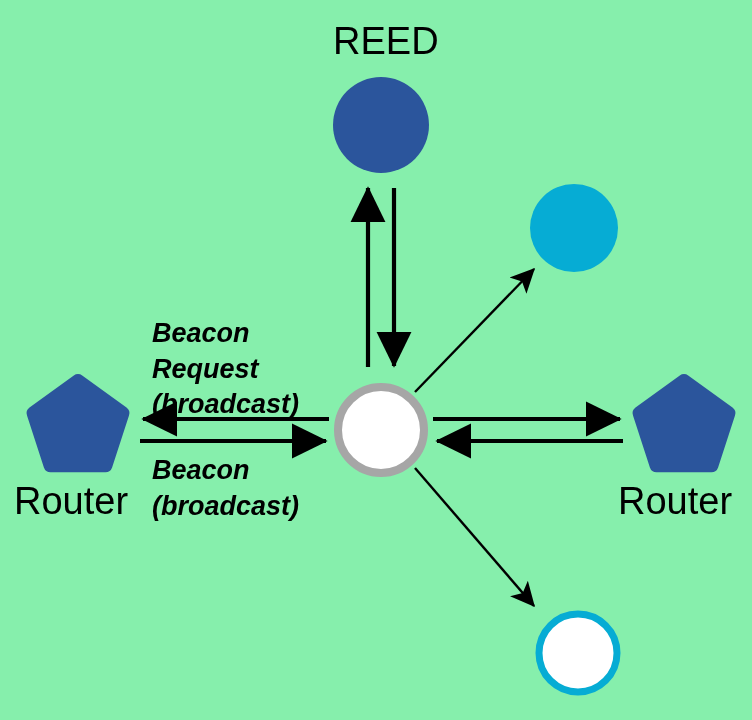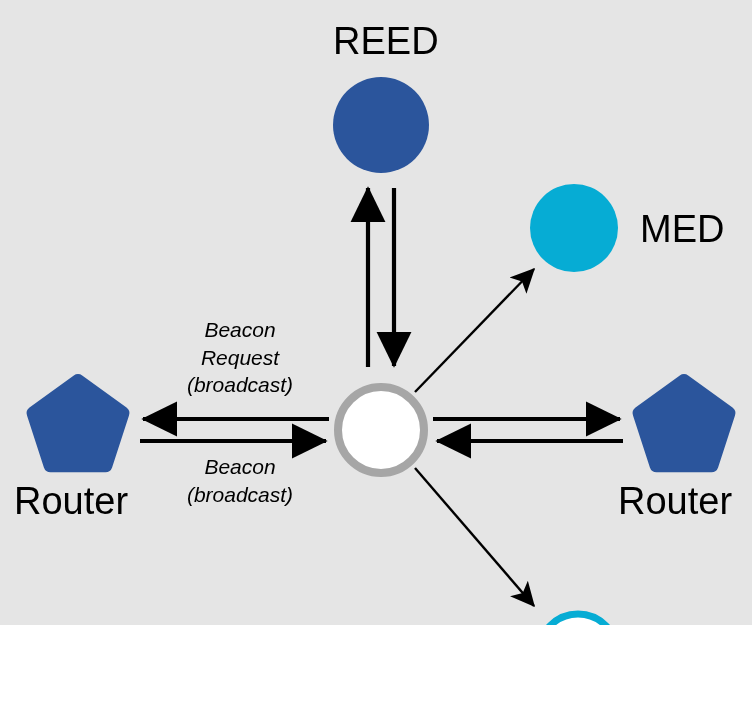--- a/index.html
+++ b/index.html
@@ -13,8 +13,8 @@
   #diagram-root {
     position: relative;
     width: 752px;
-    height: 625px;
-    background: #e5e5e5;
+    height: 720px;
+    background: #86efac;
     overflow: hidden;
   }
   #topology-svg {

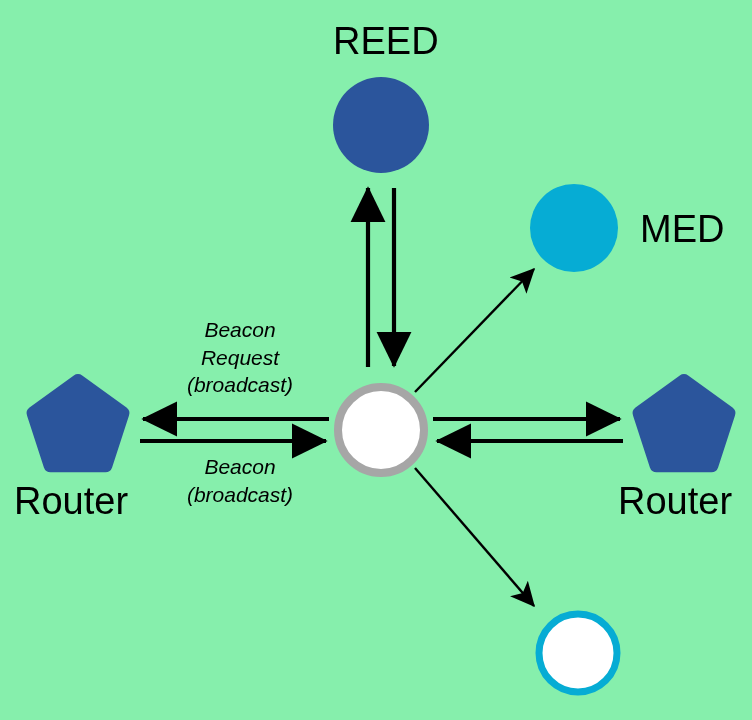--- a/index.html
+++ b/index.html
@@ -124,7 +124,6 @@
 
   <div class="node-label" id="label-reed">REED</div>
 
-  <div class="node-label" id="label-med">MED</div>
 
   <div class="node-label" id="label-router-left">Router</div>
 

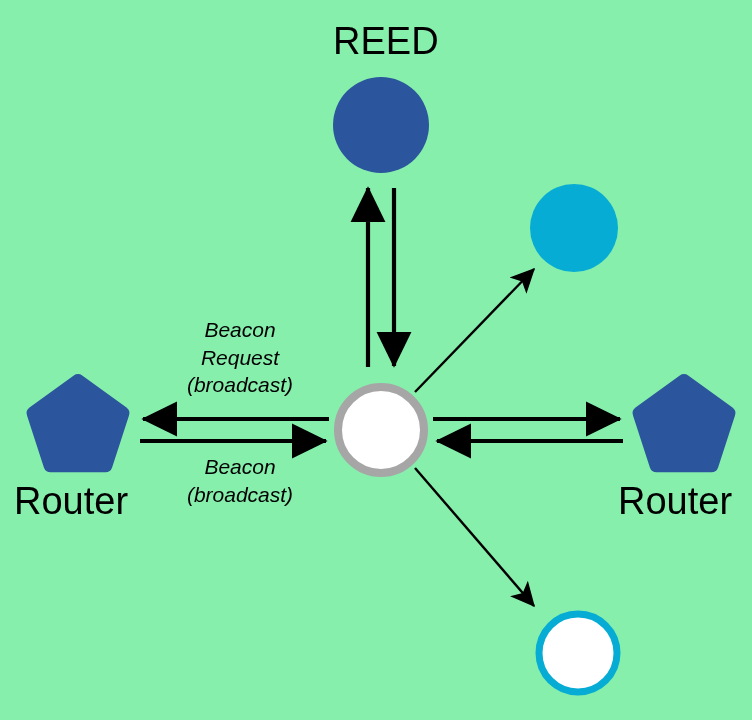--- a/index.html
+++ b/index.html
@@ -38,11 +38,11 @@
     position: absolute;
     font-family: "Liberation Sans", sans-serif;
     font-style: italic;
-    font-size: 21px;
-    font-weight: 400;
+    font-size: 27px;
+    font-weight: 700;
     color: #000000;
     line-height: 1.32;
-    text-align: center;
+    text-align: left;
     white-space: pre-line;
   }
   #label-reed   { left: 333px; top: 22px;  width: 96px;  text-align: center; }

